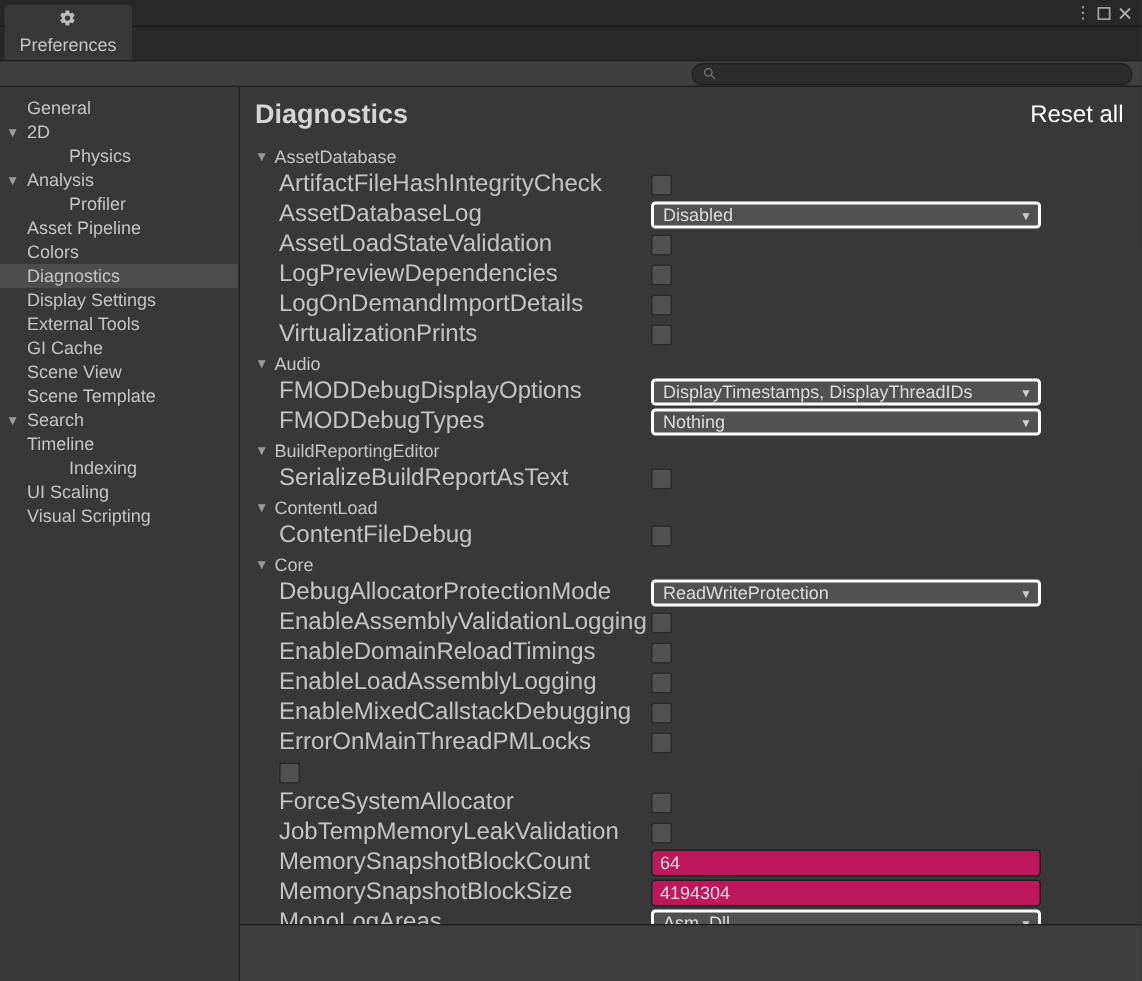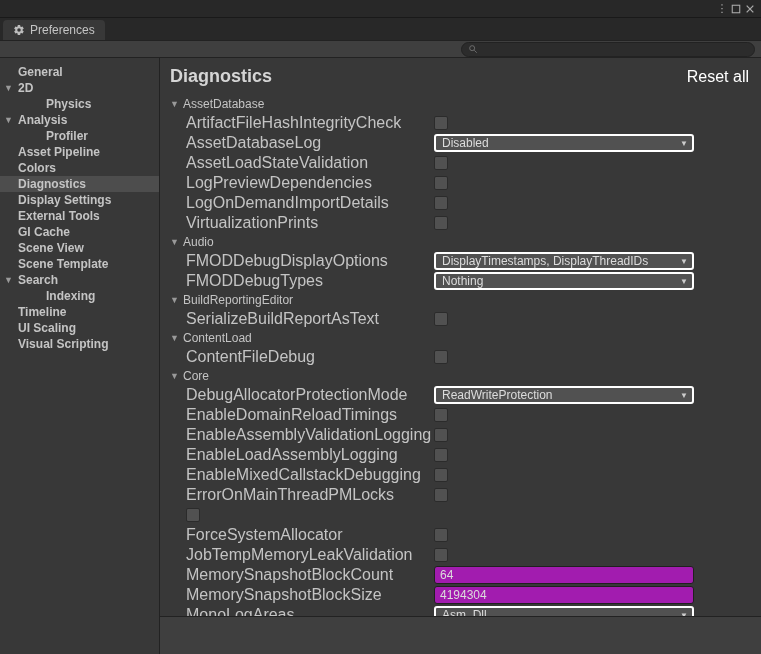--- a/index.html
+++ b/index.html
@@ -28,6 +28,7 @@
     border-top-left-radius:4px; border-top-right-radius:4px;
     display:flex; align-items:center; gap:5px;
     margin-left:3px;
+    flex-direction:column;
   }
   .tab .gear svg { width:12px; height:12px; display:block; }
   .searchrow {

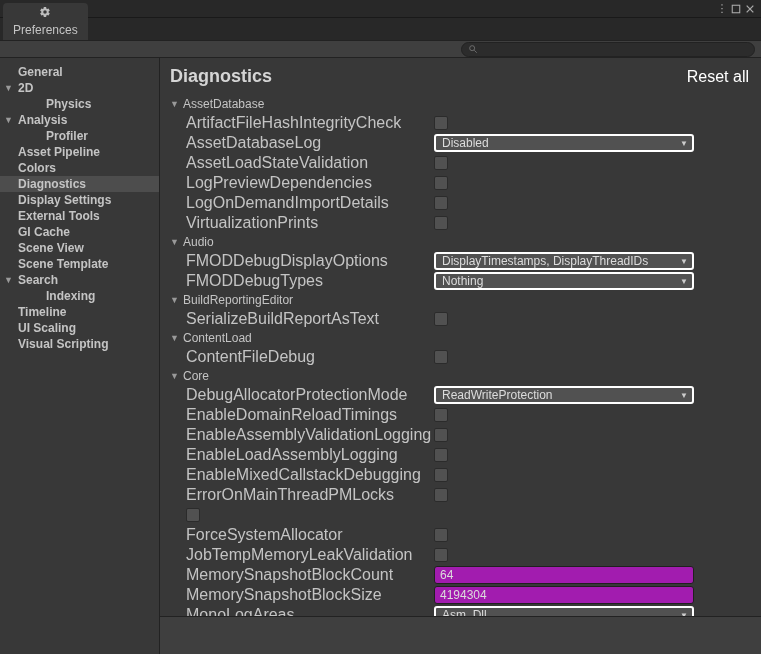--- a/index.html
+++ b/index.html
@@ -43,7 +43,7 @@
   .body { flex:1; display:flex; overflow:hidden; }
   .sidebar {
     width:160px; background:#383838; border-right:1px solid #222;
-    padding-top:6px; overflow-y:auto;font-weight:bold;
+    padding-top:6px; overflow-y:auto;
   }
   .sidebar-item {
     height:16px; display:flex; align-items:center;

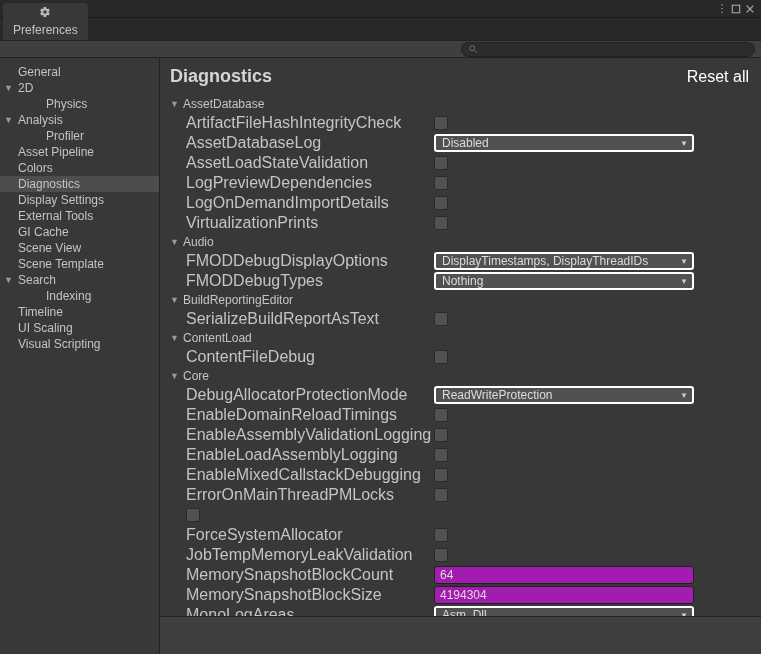--- a/index.html
+++ b/index.html
@@ -184,11 +184,11 @@
           <span class="fold">▼</span>
           <span>Search</span>
         </div>
+        <div class="sidebar-item">
+          <span>Timeline</span>
+        </div>
         <div class="sidebar-item ind1">
           <span>Indexing</span>
-        </div>
-        <div class="sidebar-item">
-          <span>Timeline</span>
         </div>
         <div class="sidebar-item">
           <span>UI Scaling</span>

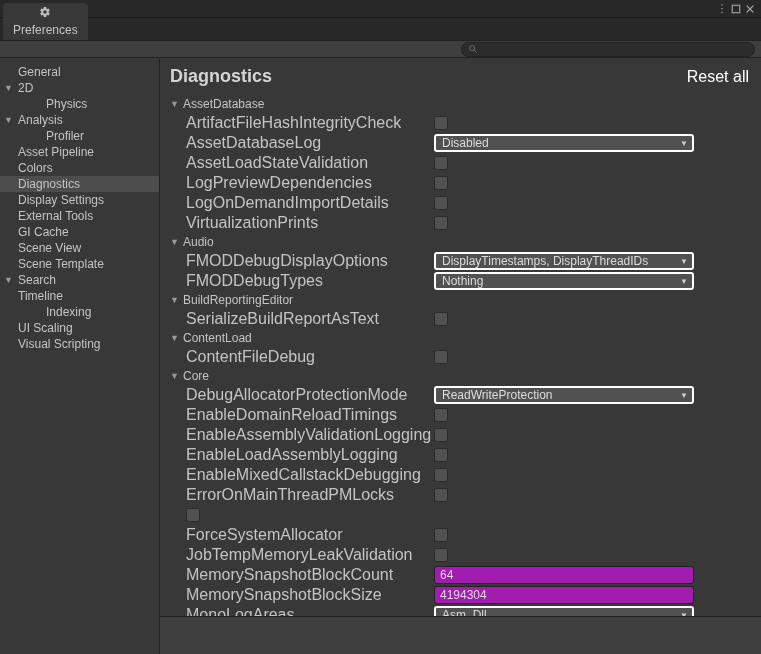--- a/index.html
+++ b/index.html
@@ -303,13 +303,13 @@
             </div>
           </div>
           <div class="row">
+            <div class="label">EnableAssemblyValidationLogging</div>
+            <div class="ctrl">
+              <div class="checkbox"></div>
+            </div>
+          </div>
+          <div class="row">
             <div class="label">EnableDomainReloadTimings</div>
-            <div class="ctrl">
-              <div class="checkbox"></div>
-            </div>
-          </div>
-          <div class="row">
-            <div class="label">EnableAssemblyValidationLogging</div>
             <div class="ctrl">
               <div class="checkbox"></div>
             </div>

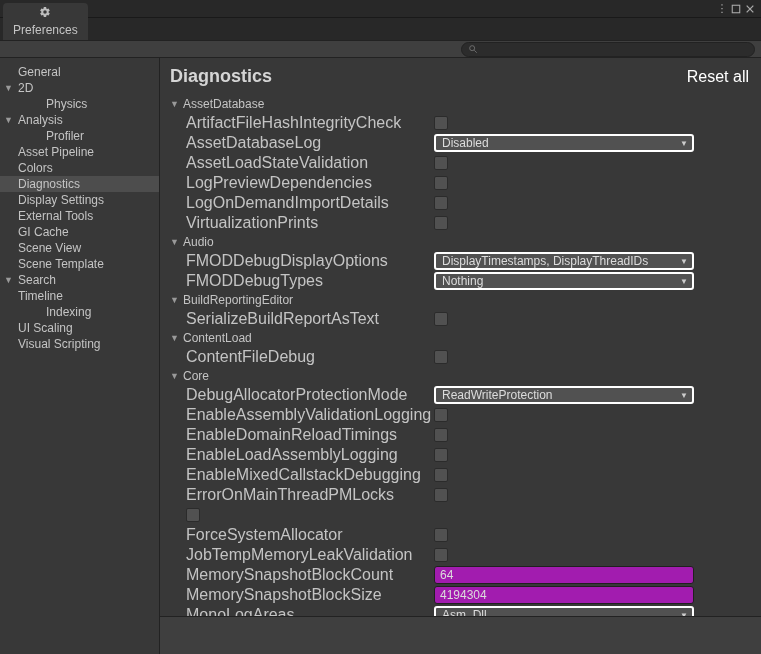--- a/index.html
+++ b/index.html
@@ -92,7 +92,7 @@
   }
   .dropdown .arrow { color:#ccc; font-size:8px; }
   .textinput {
-    width:260px; height:18px; background:#a21caf; border:1px solid #202020;
+    width:260px; height:18px; background:#be185d; border:1px solid #202020;
     border-radius:3px; padding:0 5px; color:#dcdcdc; font-size:12px;
     display:flex; align-items:center;
   }

